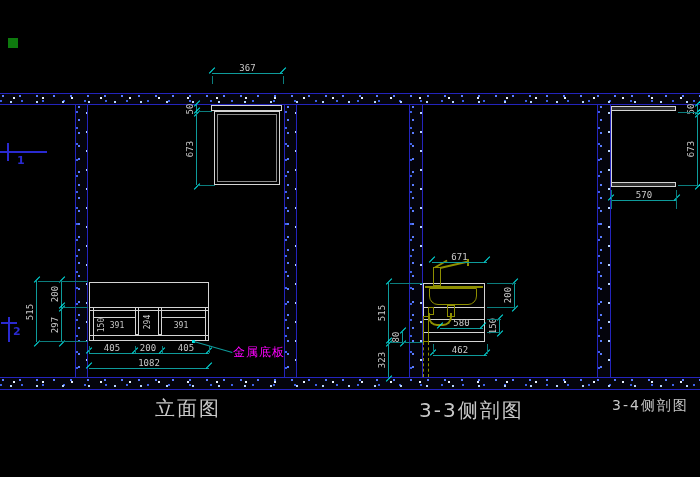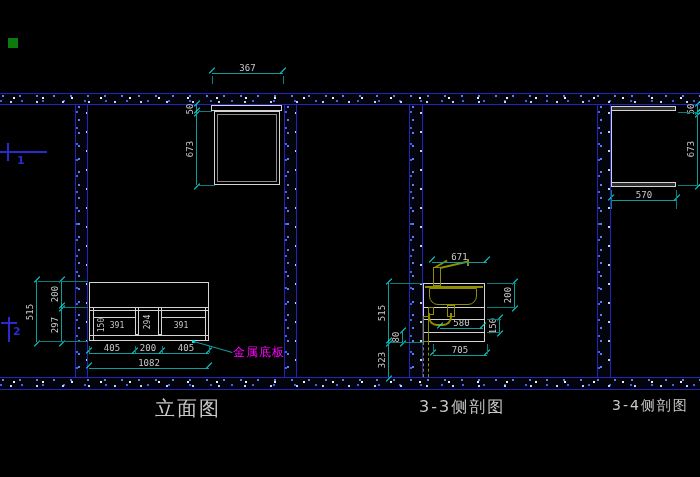--- a/index.html
+++ b/index.html
@@ -174,7 +174,7 @@
     <span class="dt">580</span>
   </div>
   <div class="dimh" style="left:433px;top:355px;width:54px">
-    <span class="dt">705</span>
+    <span class="dt">462</span>
   </div>
   <div class="exth" style="left:390px;top:283px;width:33px"></div>
   <div class="exth" style="left:390px;top:342px;width:33px"></div>

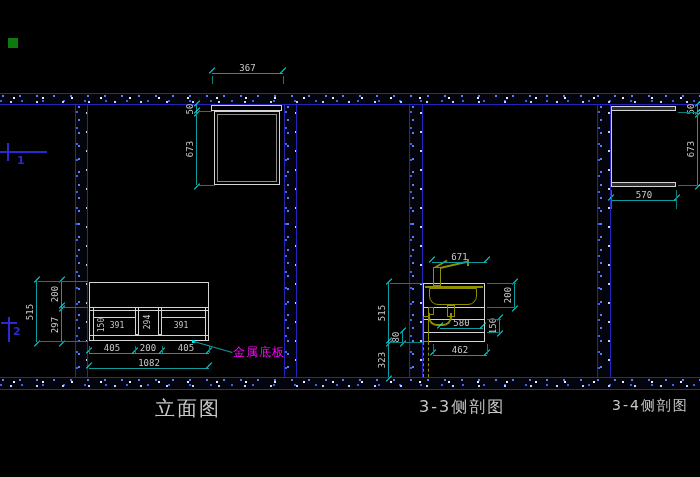--- a/index.html
+++ b/index.html
@@ -210,7 +210,7 @@
   <span class="bluetxt" style="left:13px;top:326px">2</span>
 
   <span class="viewlabel" style="left:155px;top:395px">立面图</span>
-  <span class="viewlabel" style="left:419px;top:397px;font-size:16px">3-3侧剖图</span>
+  <span class="viewlabel" style="left:419px;top:397px;font-size:20px">3-3侧剖图</span>
   <span class="viewlabel" style="left:612px;top:397px;font-size:14px">3-4侧剖图</span>
 
 </div>

